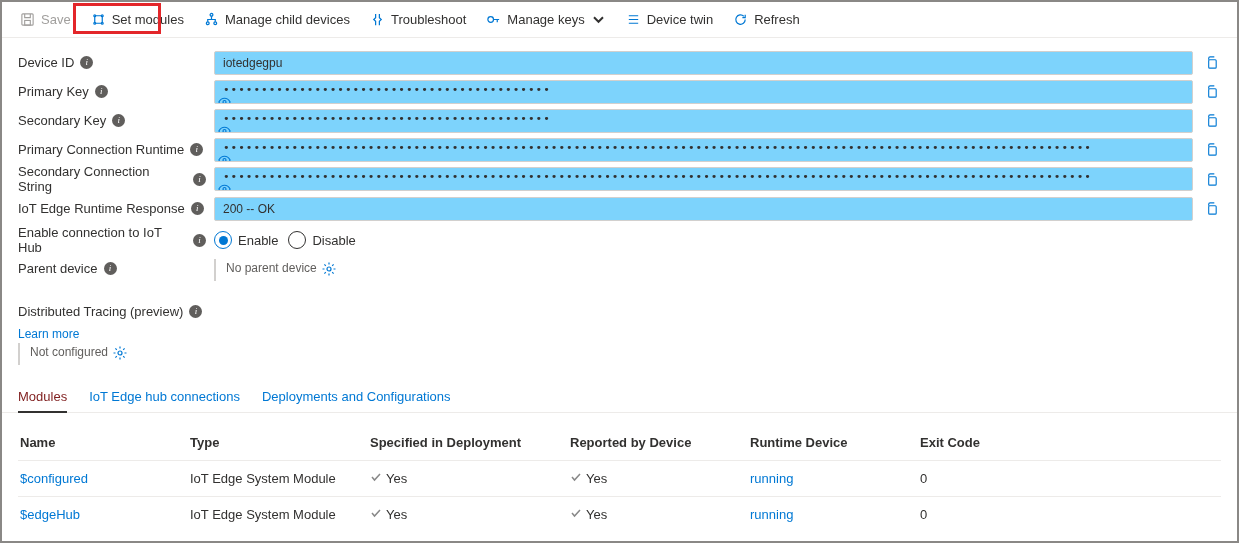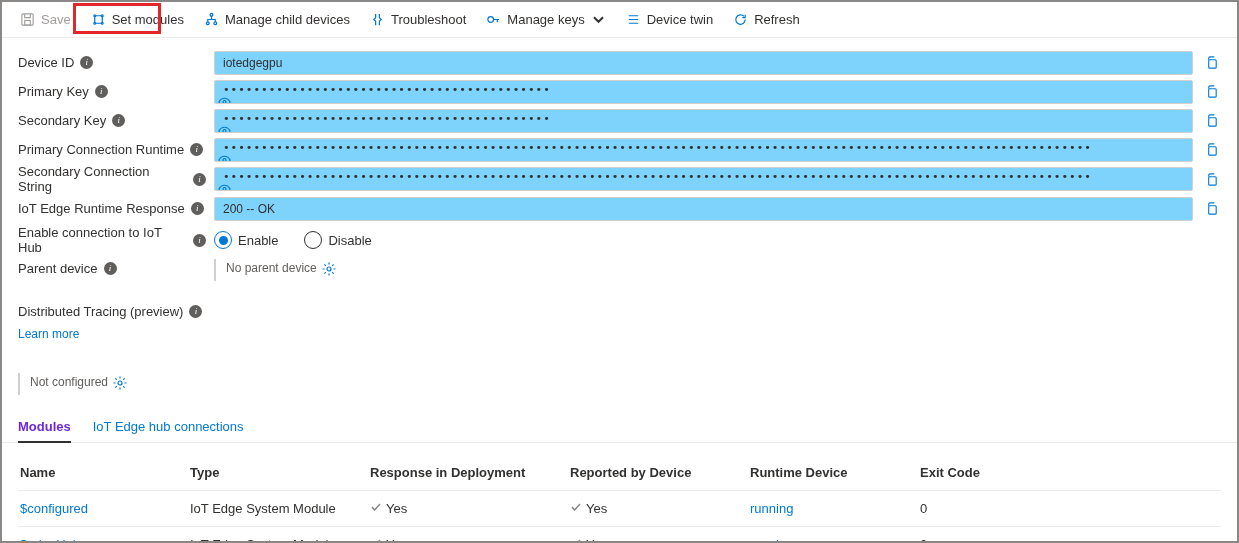--- a/index.html
+++ b/index.html
@@ -67,7 +67,7 @@
     color:#0078d4; cursor:pointer;
   }
   .copy-btn svg{width:15px;height:15px;}
-  .radio-group { display:flex; gap:26px; align-items:flex-start; padding:4px 0;}
+  .radio-group { display:flex; gap:10px; align-items:flex-start; padding:4px 0;}
   .radio-opt { display:flex; align-items:center; gap:6px; cursor:pointer;}
   .radio-outer {
     width:18px;height:18px;border-radius:50%;

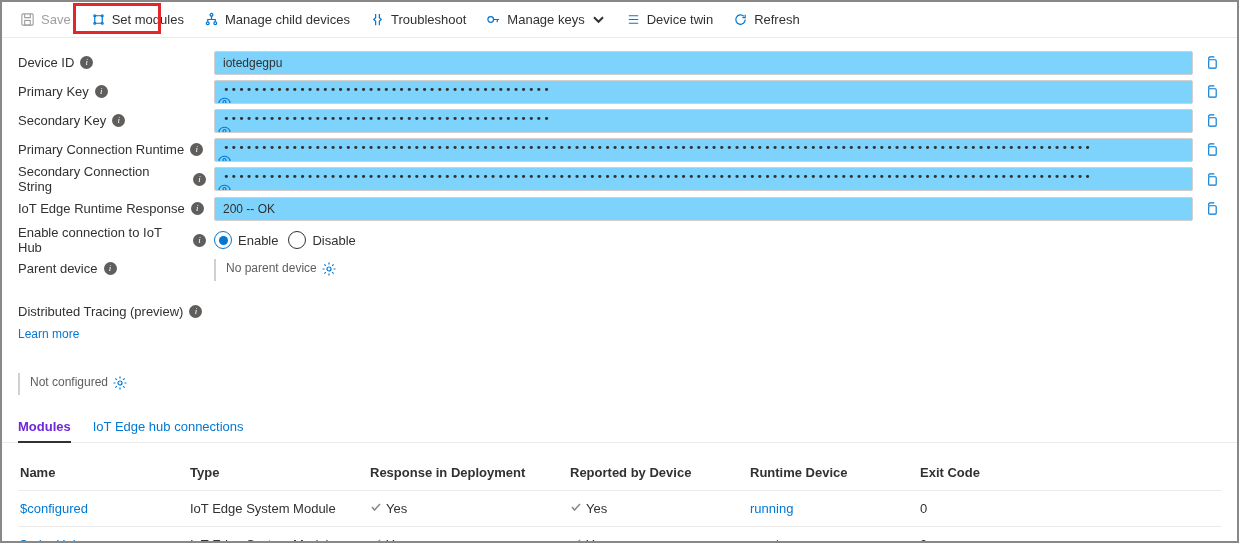--- a/index.html
+++ b/index.html
@@ -370,7 +370,7 @@
     </div>
     <div style="margin-top:-2px;">
       <div class="link" style="font-size:12px; margin-bottom:2px;">Learn more</div>
-      <div class="parent-box" style="display:inline-flex;margin-top:30px;">
+      <div class="parent-box" style="display:inline-flex;">
         <span class="muted">Not configured</span>
         <span class="gear">
             <svg viewBox="0 0 16 16" fill="none" stroke="currentColor" stroke-width="1.2">

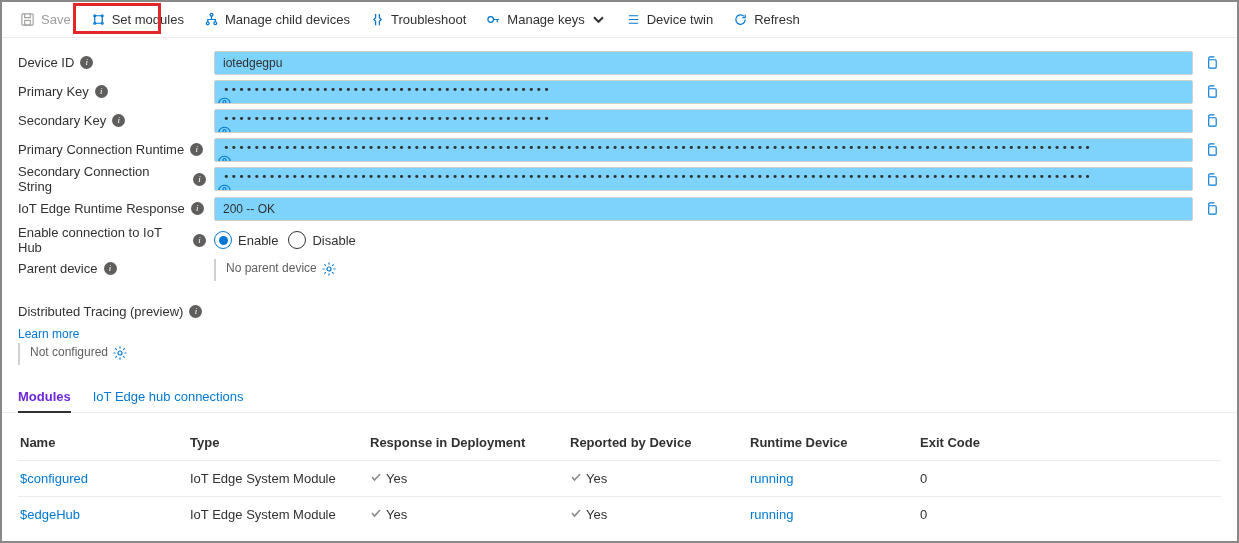--- a/index.html
+++ b/index.html
@@ -92,7 +92,7 @@
   .tab {
     padding:6px 0 8px; cursor:pointer; color:#0078d4; position:relative; font-size:13px;
   }
-  .tab.active { color:#6d28d9; font-weight:700;}
+  .tab.active { color:#7f1d1d; font-weight:400;}
   .tab.active::after{
     content:""; position:absolute; left:0; right:0; bottom:-1px; height:2px; background:#323130;
   }

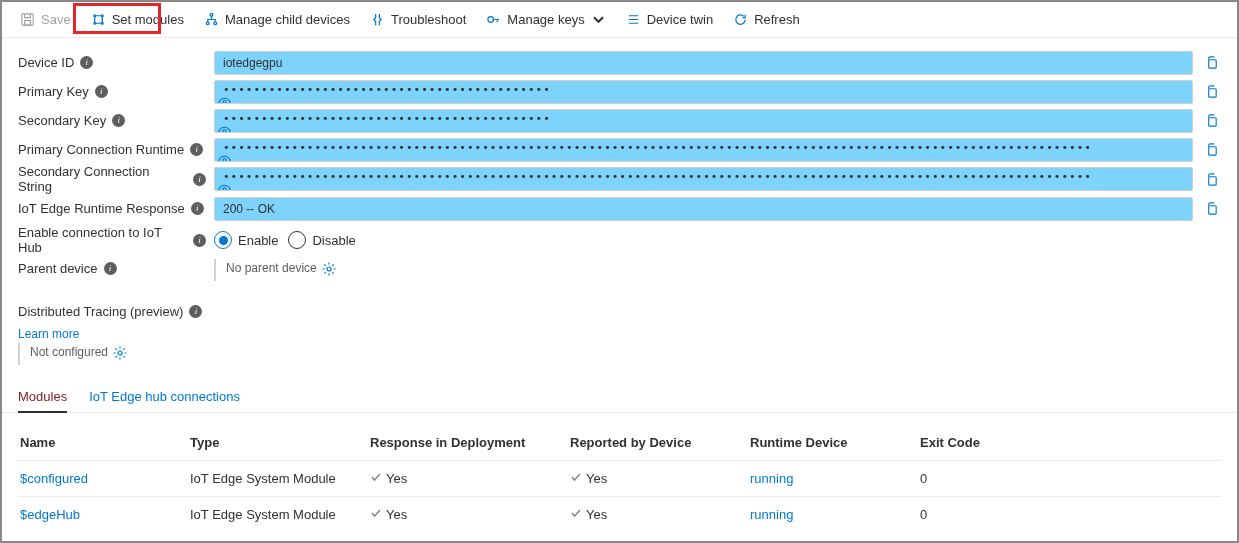--- a/index.html
+++ b/index.html
@@ -386,6 +386,7 @@
   <div class="tabs">
     <div class="tab active">Modules</div>
     <div class="tab">IoT Edge hub connections</div>
+    <div class="tab">Deployments and Configurations</div>
   </div>
 
   <div class="tbl">

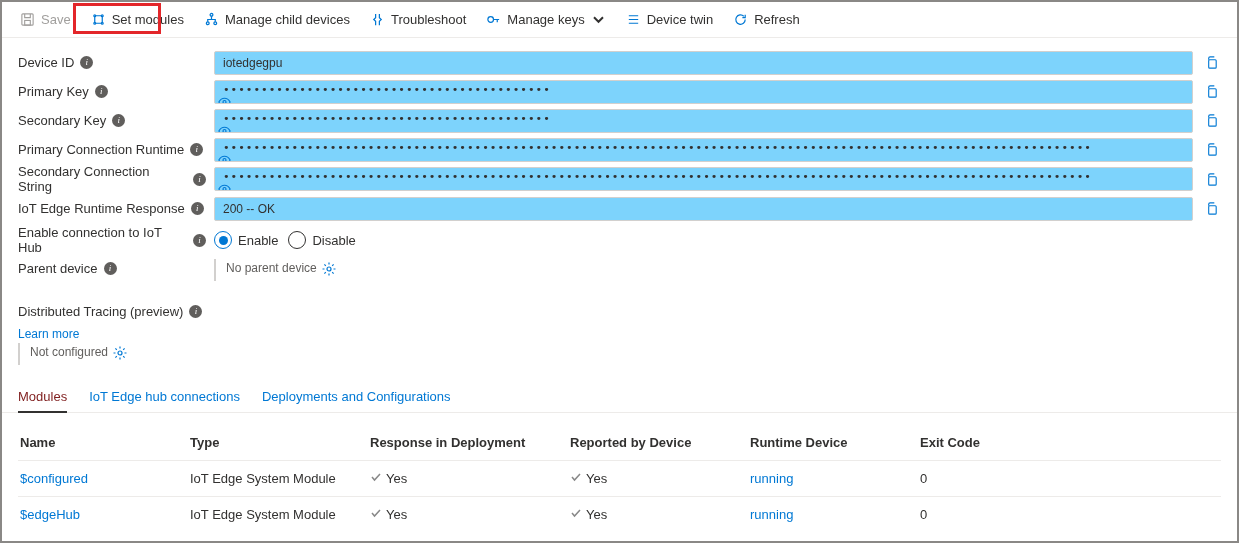--- a/index.html
+++ b/index.html
@@ -393,7 +393,7 @@
     <div class="tbl-head">
       <div class="col-name">Name</div>
       <div class="col-type">Type</div>
-      <div class="col-spec">Response in Deployment</div>
+      <div class="col-spec">Specified in Deployment</div>
       <div class="col-rep">Reported by Device</div>
       <div class="col-stat">Runtime Device</div>
       <div class="col-exit">Exit Code</div>

